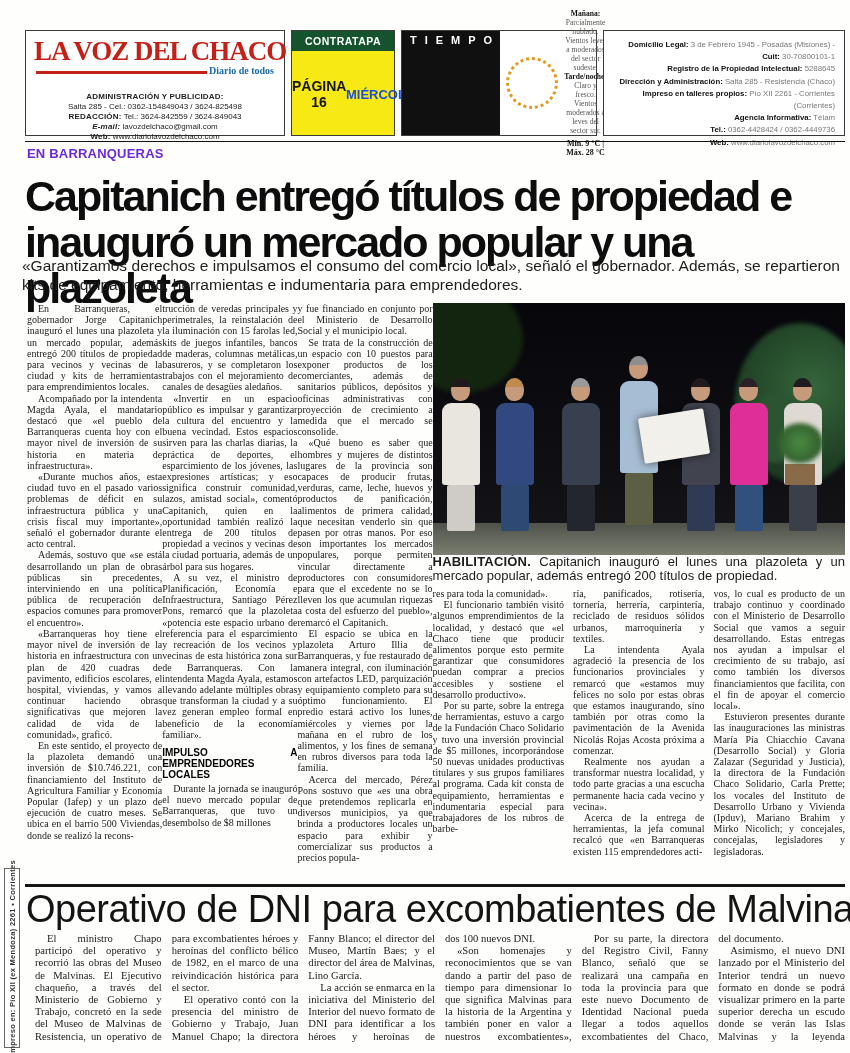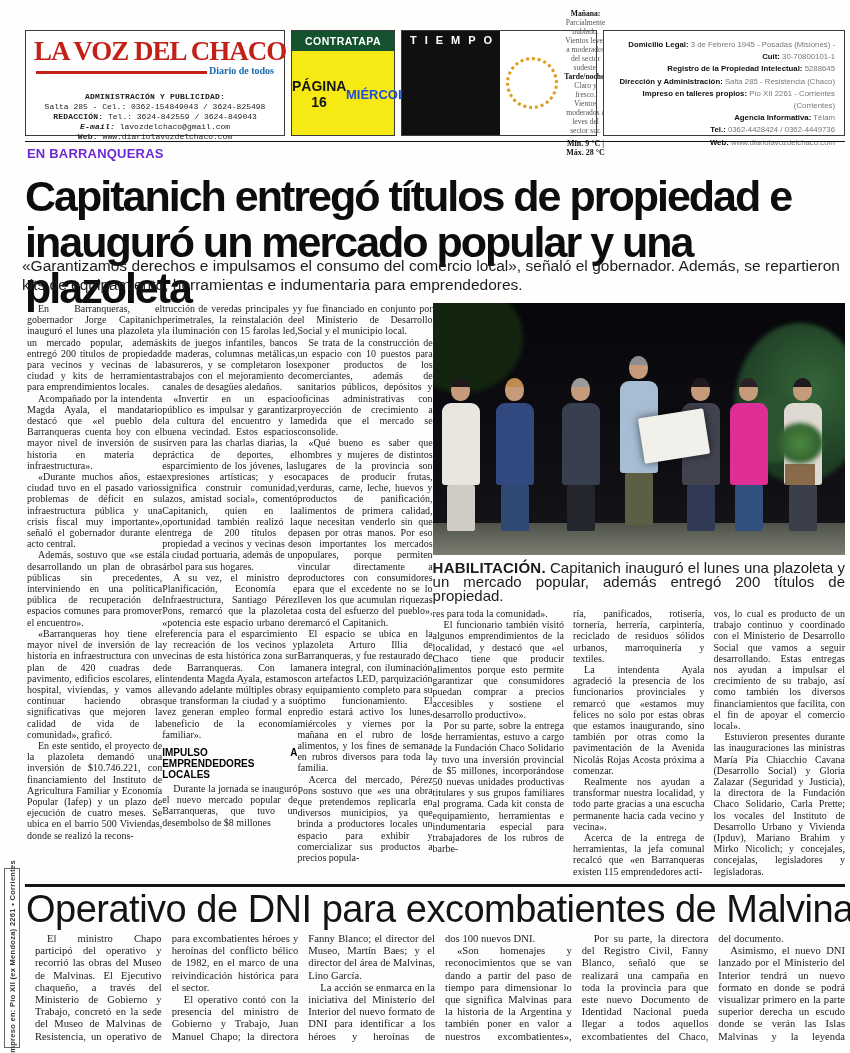--- a/index.html
+++ b/index.html
@@ -15,7 +15,7 @@
   .tagline-row { display:flex; align-items:flex-end; margin:1px 2px 16px; }
   .tagline-row .rule { flex:1; height:3px; background:#c32017; margin-bottom:2px; }
   .tagline { color:#1a6aad; font-family:"Liberation Serif", serif; font-weight:bold; font-size:10px; line-height:1; padding-left:2px; }
-  .masthead-contact { font-family:Liberation Mono, monospace; font-size:8px; line-height:10px; color:#222; }
+  .masthead-contact { font-family:Liberation Sans, sans-serif; font-size:8px; line-height:10px; color:#222; }
   .masthead-contact b { letter-spacing:0.2px; }
   .masthead-contact div:nth-child(4) b { font-style:italic; }
 

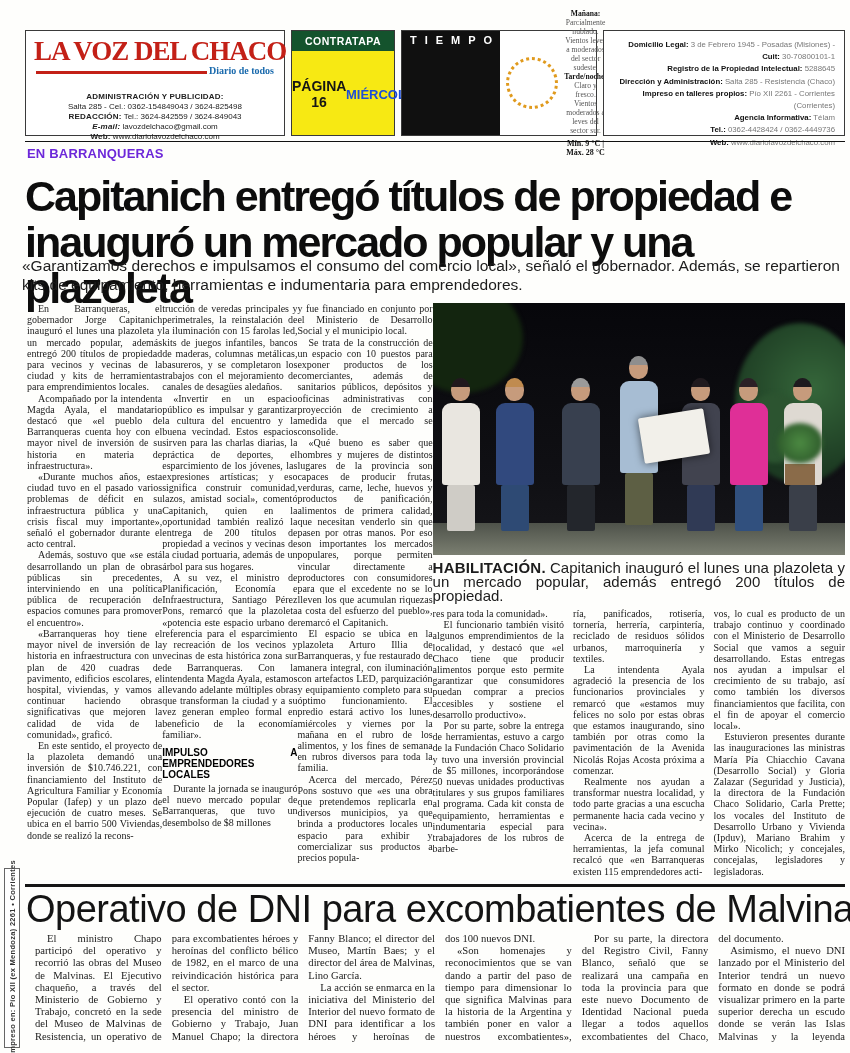--- a/index.html
+++ b/index.html
@@ -65,7 +65,7 @@
   .person .legs { width:28px; height:46px; margin:0 auto; border-radius:2px; background:var(--pants); }
   .certificate { position:absolute; left:208px; bottom:96px; width:66px; height:46px; background:#f2f0ea; transform:rotate(-9deg); border-radius:2px; box-shadow:0 0 8px rgba(0,0,0,0.6); }
   .gift-box { position:absolute; left:352px; bottom:70px; width:30px; height:26px; background:#8a6b49; border-top:5px solid #c9cfc2; }
-  .caption { margin-top:6px; font-size:15px; line-height:14px; text-align:justify; color:#1c1c1c; }
+  .caption { font-size:13px; line-height:14px; text-align:justify; color:#1c1c1c; }
   .caption b { letter-spacing:0.2px; }
 
   

